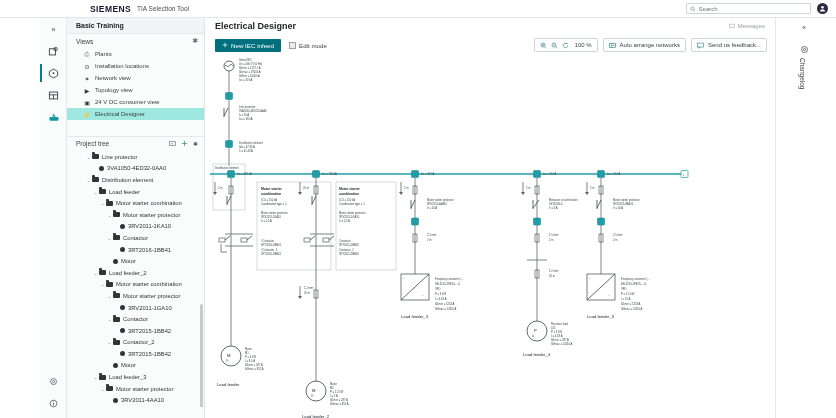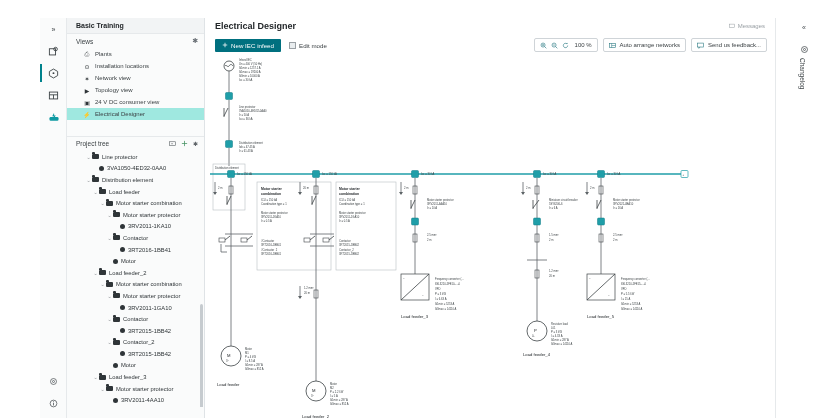--- a/index.html
+++ b/index.html
@@ -118,6 +118,25 @@
 
 <div id="app">
 
+  <div class="topbar">
+    <div class="siemens-logo">SIEMENS</div>
+    <div class="app-name">TIA Selection Tool</div>
+    <div class="topbar-right">
+      <div class="search-box">
+        <svg width="6" height="6" viewBox="0 0 16 16">
+          <circle cx="7" cy="7" r="4.6" fill="none" stroke="#6a7076" stroke-width="1.6"></circle>
+          <line x1="10.3" y1="10.3" x2="14.5" y2="14.5" stroke="#6a7076" stroke-width="1.6"></line>
+        </svg>
+        <input placeholder="Search" style="">
+      </div>
+      <div class="avatar">
+        <svg width="7" height="7" viewBox="0 0 16 16">
+          <circle cx="8" cy="5" r="3" fill="#fff"></circle>
+          <path d="M2 15c0-3.3 2.7-5.5 6-5.5s6 2.2 6 5.5z" fill="#fff"></path>
+        </svg>
+      </div>
+    </div>
+  </div>
 
   <div class="outer-left"></div>
 

